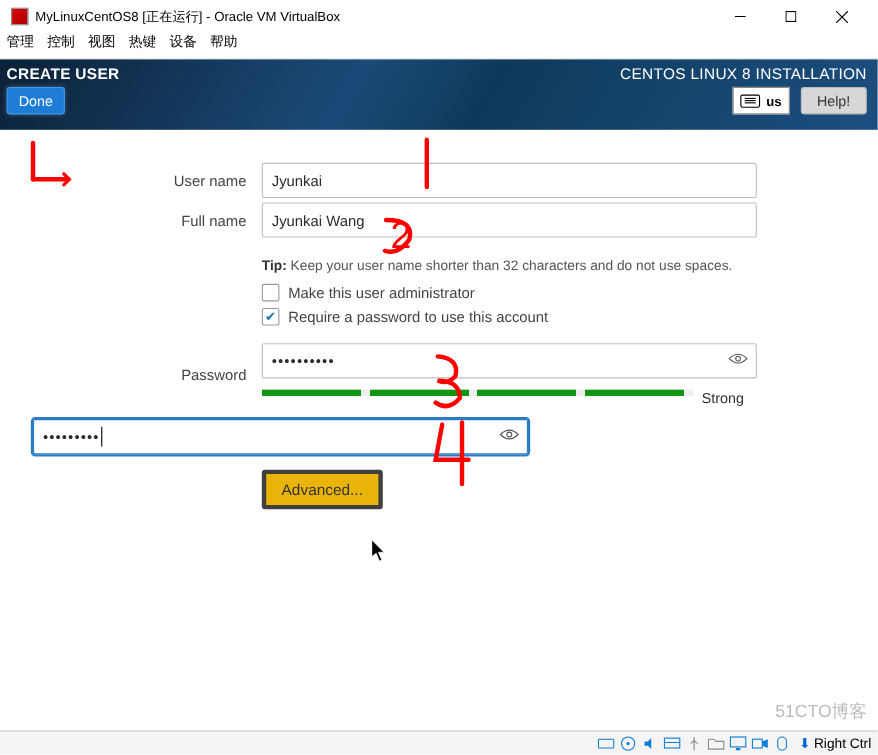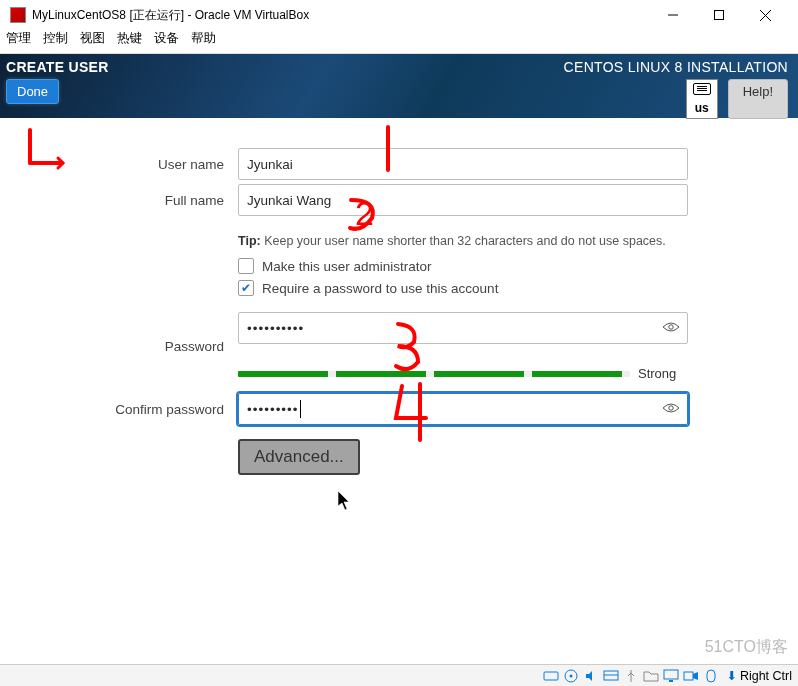--- a/index.html
+++ b/index.html
@@ -40,7 +40,7 @@
     .kb-indicator {
       margin-top: 4px; display: inline-flex; align-items: center;
       background: #fff; color: #000; font-weight: 700; font-size: 12px;
-      padding: 3px 6px; border: 1px solid #888; gap:6px;flex-direction:column;
+      padding: 3px 6px; border: 1px solid #888; gap:6px;
     }
     .kb-icon { width:18px; height:12px; border:1px solid #000; position:relative; border-radius:2px;}
     .kb-icon::after{content:"";position:absolute;left:3px;top:2px;right:3px;height:1px;background:#000;box-shadow:0 2px 0 #000,0 4px 0 #000;}

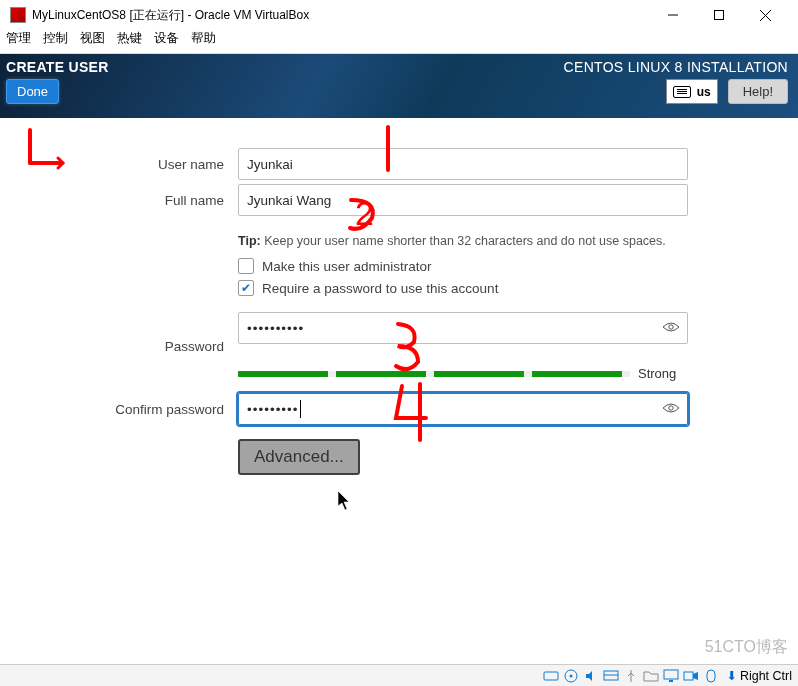--- a/index.html
+++ b/index.html
@@ -62,7 +62,7 @@
 
     .pw-wrap { position:relative; width:450px; }
     .eye { position:absolute; right:8px; top:50%; transform:translateY(-50%); color:#555; }
-    .strength { display:flex; align-items:center; gap:8px; margin-top:22px; }
+    .strength { display:flex; align-items:flex-start; gap:8px; margin-top:10px; }
     .strength-bar { width:392px; height:6px; background:#eee; position:relative; border-radius:1px; overflow:hidden; }
     .strength-fill { height:100%; background: repeating-linear-gradient(90deg,#109610 0 90px, transparent 90px 98px); }
     .strength-label { font-size: 13px; color:#333; }

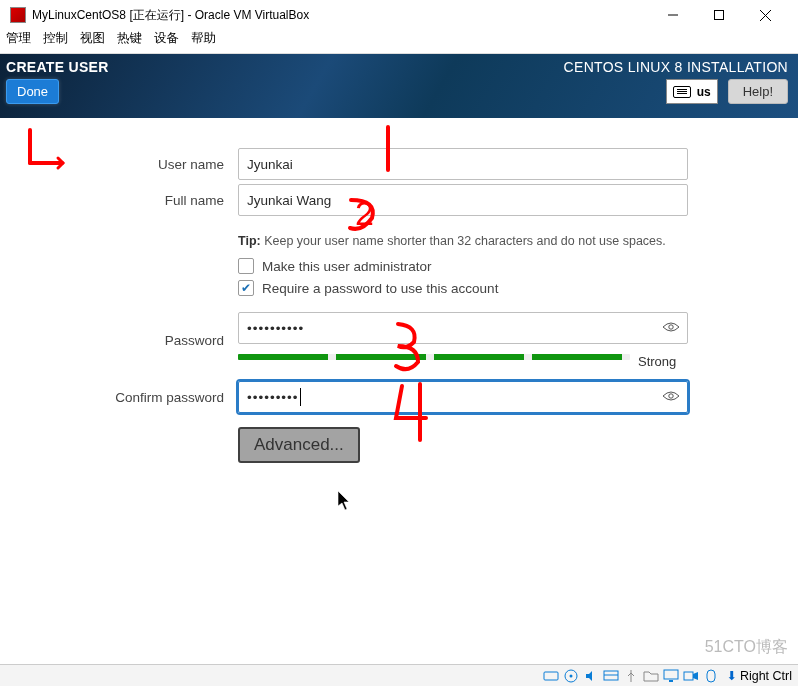--- a/index.html
+++ b/index.html
@@ -194,7 +194,6 @@
   </div>
 
   <div class="row" style="margin-top:12px;">
-    <div class="lbl">Confirm password</div>
     <div class="field">
       <div class="pw-wrap">
         <div class="txt focus">

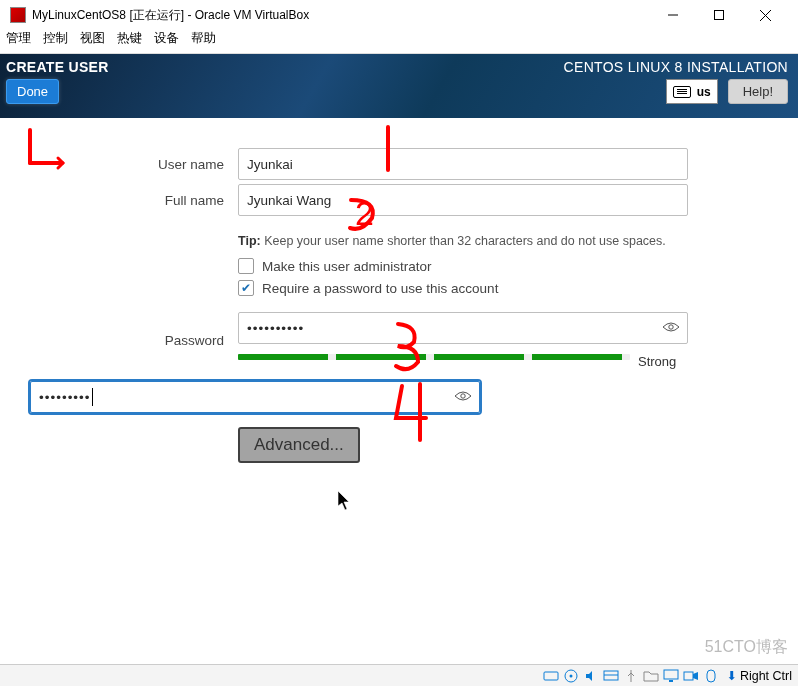--- a/index.html
+++ b/index.html
@@ -68,7 +68,7 @@
     .strength-label { font-size: 13px; color:#333; }
 
     .advanced-btn {
-      padding: 6px 14px; border:2px solid #404040; background:#a3a3a3; border-radius:3px; font-size:17px; color:#333;
+      padding: 6px 14px; border:4px solid #404040; background:#eab308; border-radius:3px; font-size:14px; color:#333;
     }
 
     .cursor-arrow { position:absolute; left:338px; top:491px; color:#000; pointer-events:none; }

